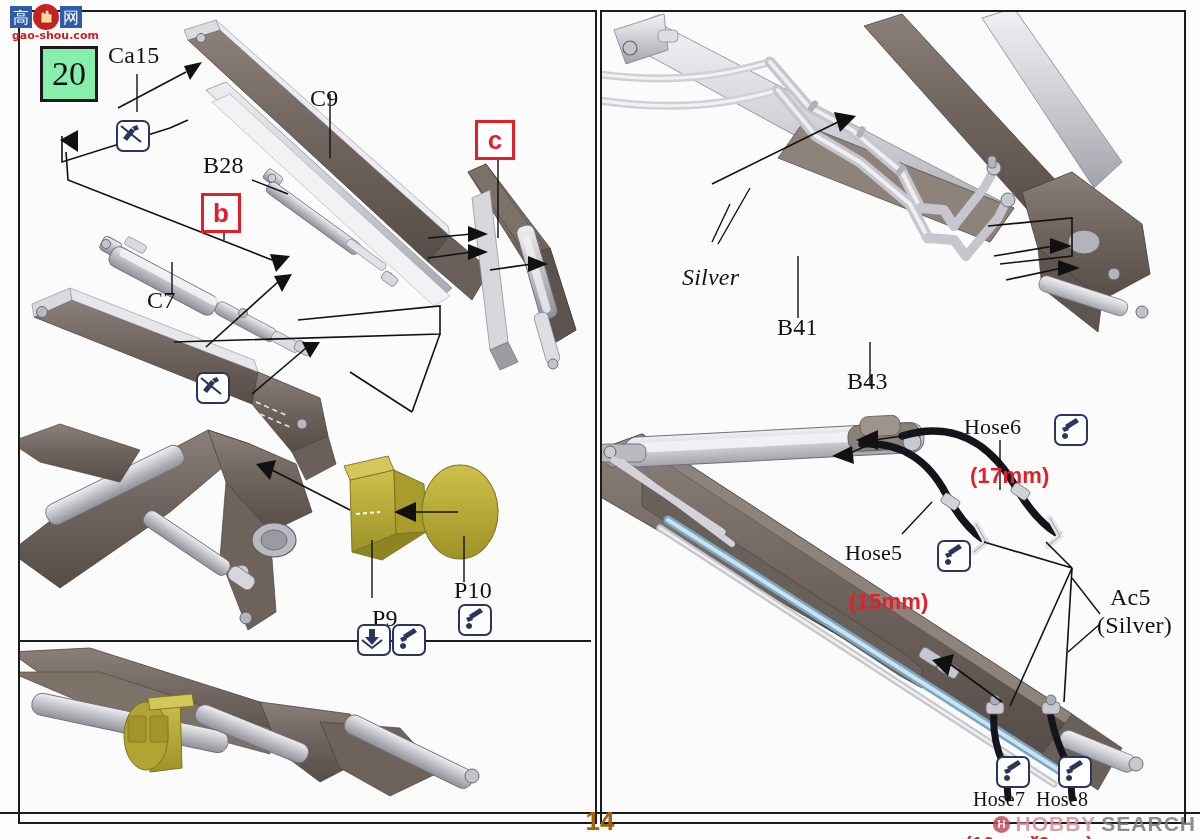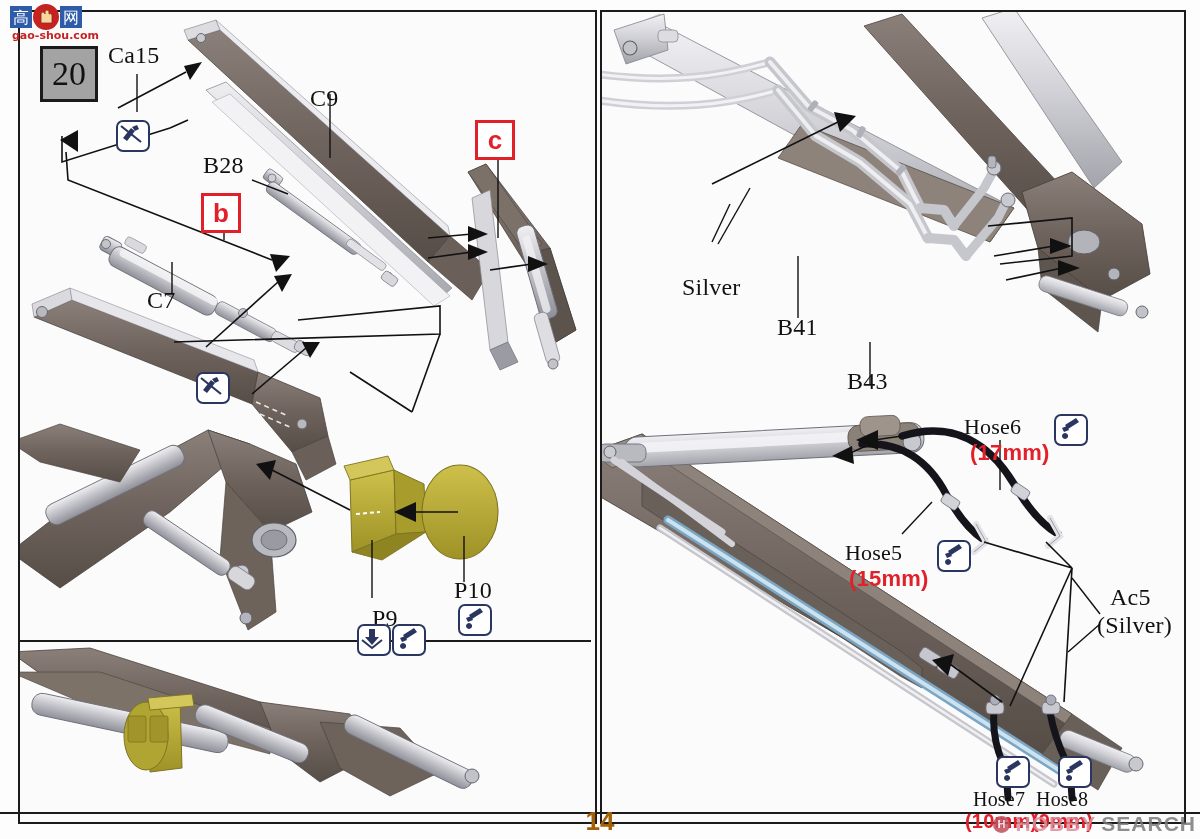--- a/index.html
+++ b/index.html
@@ -24,7 +24,7 @@
 
   
   #step-box{position:absolute;left:20px;top:34px;width:52px;height:50px;
-     border:3px solid #1b1b1b;background:#a3a3a3;display:flex;align-items:center;
+     border:3px solid #1b1b1b;background:#86efac;display:flex;align-items:center;
      justify-content:center;font-family:"Liberation Serif",serif;font-size:34px;color:#111;}
 
   

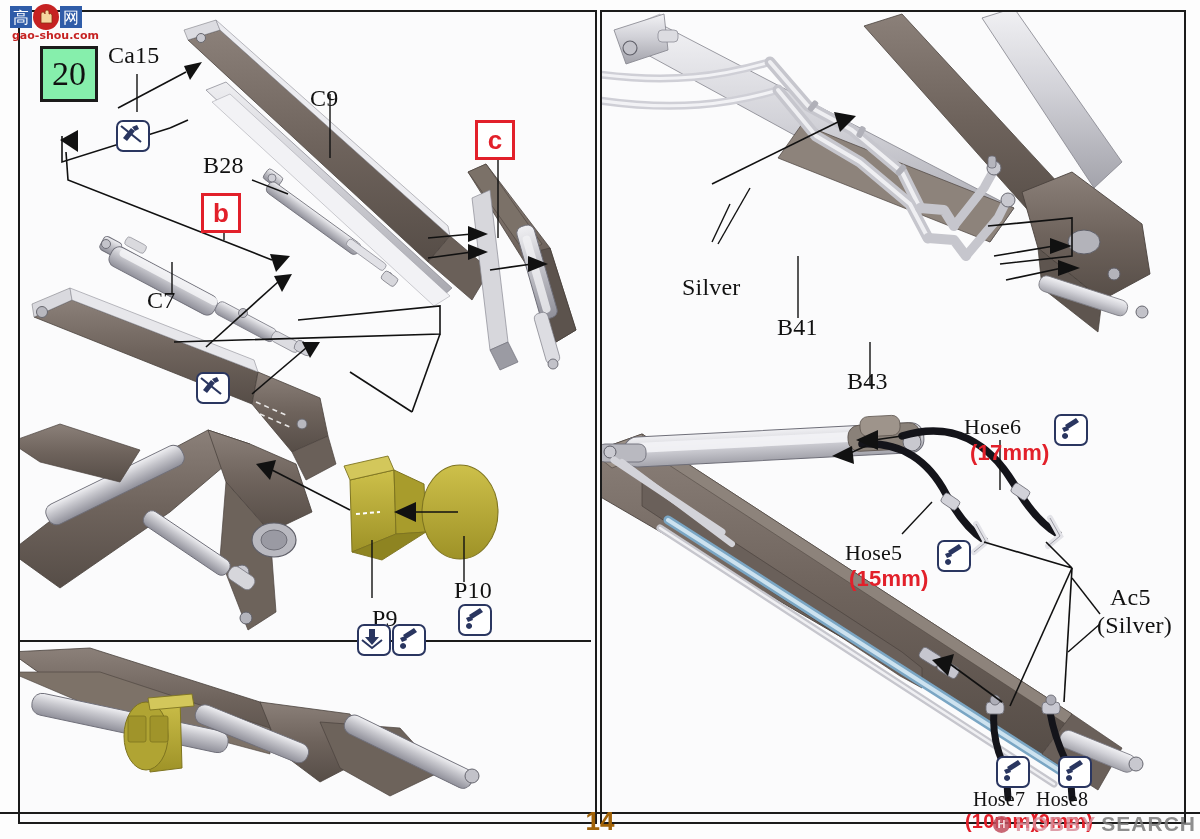--- a/index.html
+++ b/index.html
@@ -454,7 +454,7 @@
 
     <div class="hline" style="left:0;top:390px;width:578px;height:0;"></div>
 
-    <span class="lbl sz24" style="left:80px;top:262px;">Silver</span>
+    <span class="lbl sz24" style="left:80px;top:252px;font-style:italic;">Silver</span>
     <span class="lbl sz24" style="left:175px;top:302px;">B41</span>
     <span class="lbl sz24" style="left:245px;top:356px;">B43</span>
     <span class="lbl sz24" style="left:508px;top:572px;">Ac5</span>

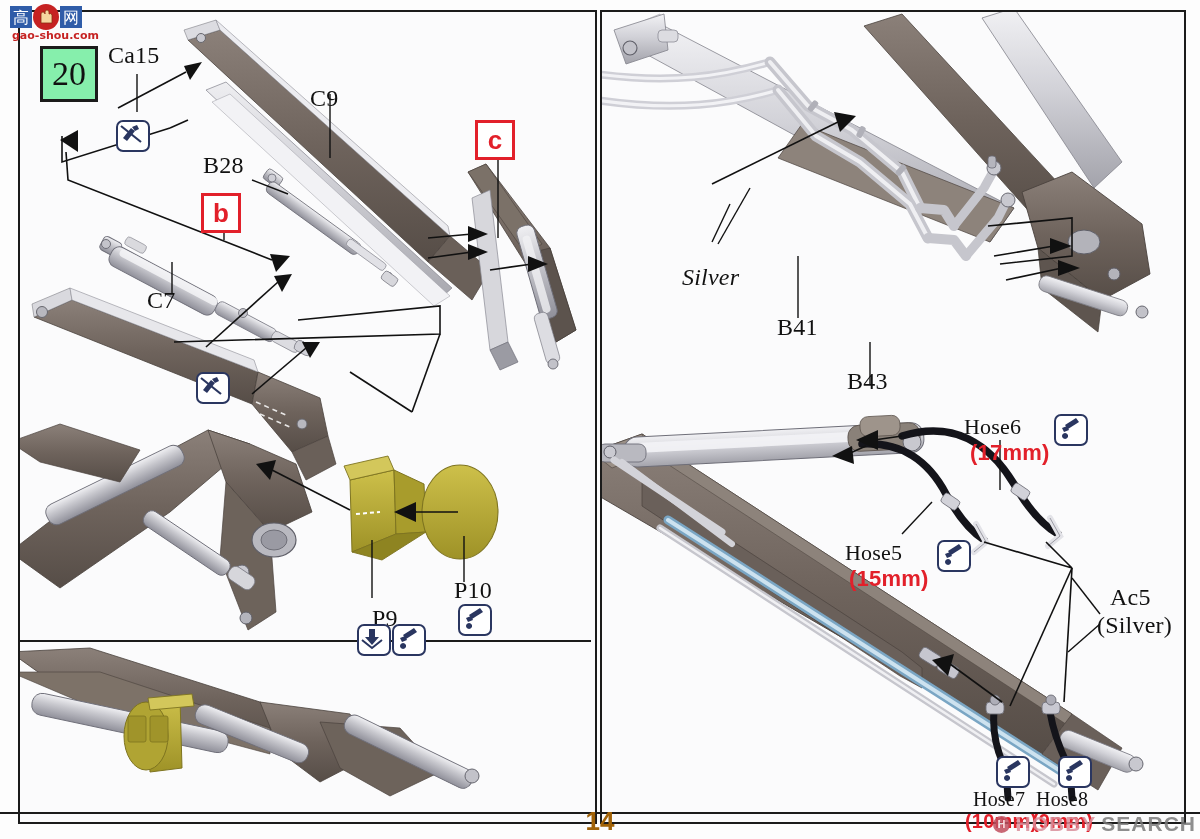--- a/index.html
+++ b/index.html
@@ -20,7 +20,7 @@
   .sz24{font-size:24px;}
   .sz22{font-size:22px;}
   .sz20{font-size:20px;}
-  .red{color:#e2202a;font-weight:bold;font-family:"Liberation Sans",sans-serif;}
+  .red{color:#e2202a;font-weight:bold;font-family:"Liberation Sans",sans-serif;margin-top:23px;}
 
   
   #step-box{position:absolute;left:20px;top:34px;width:52px;height:50px;

